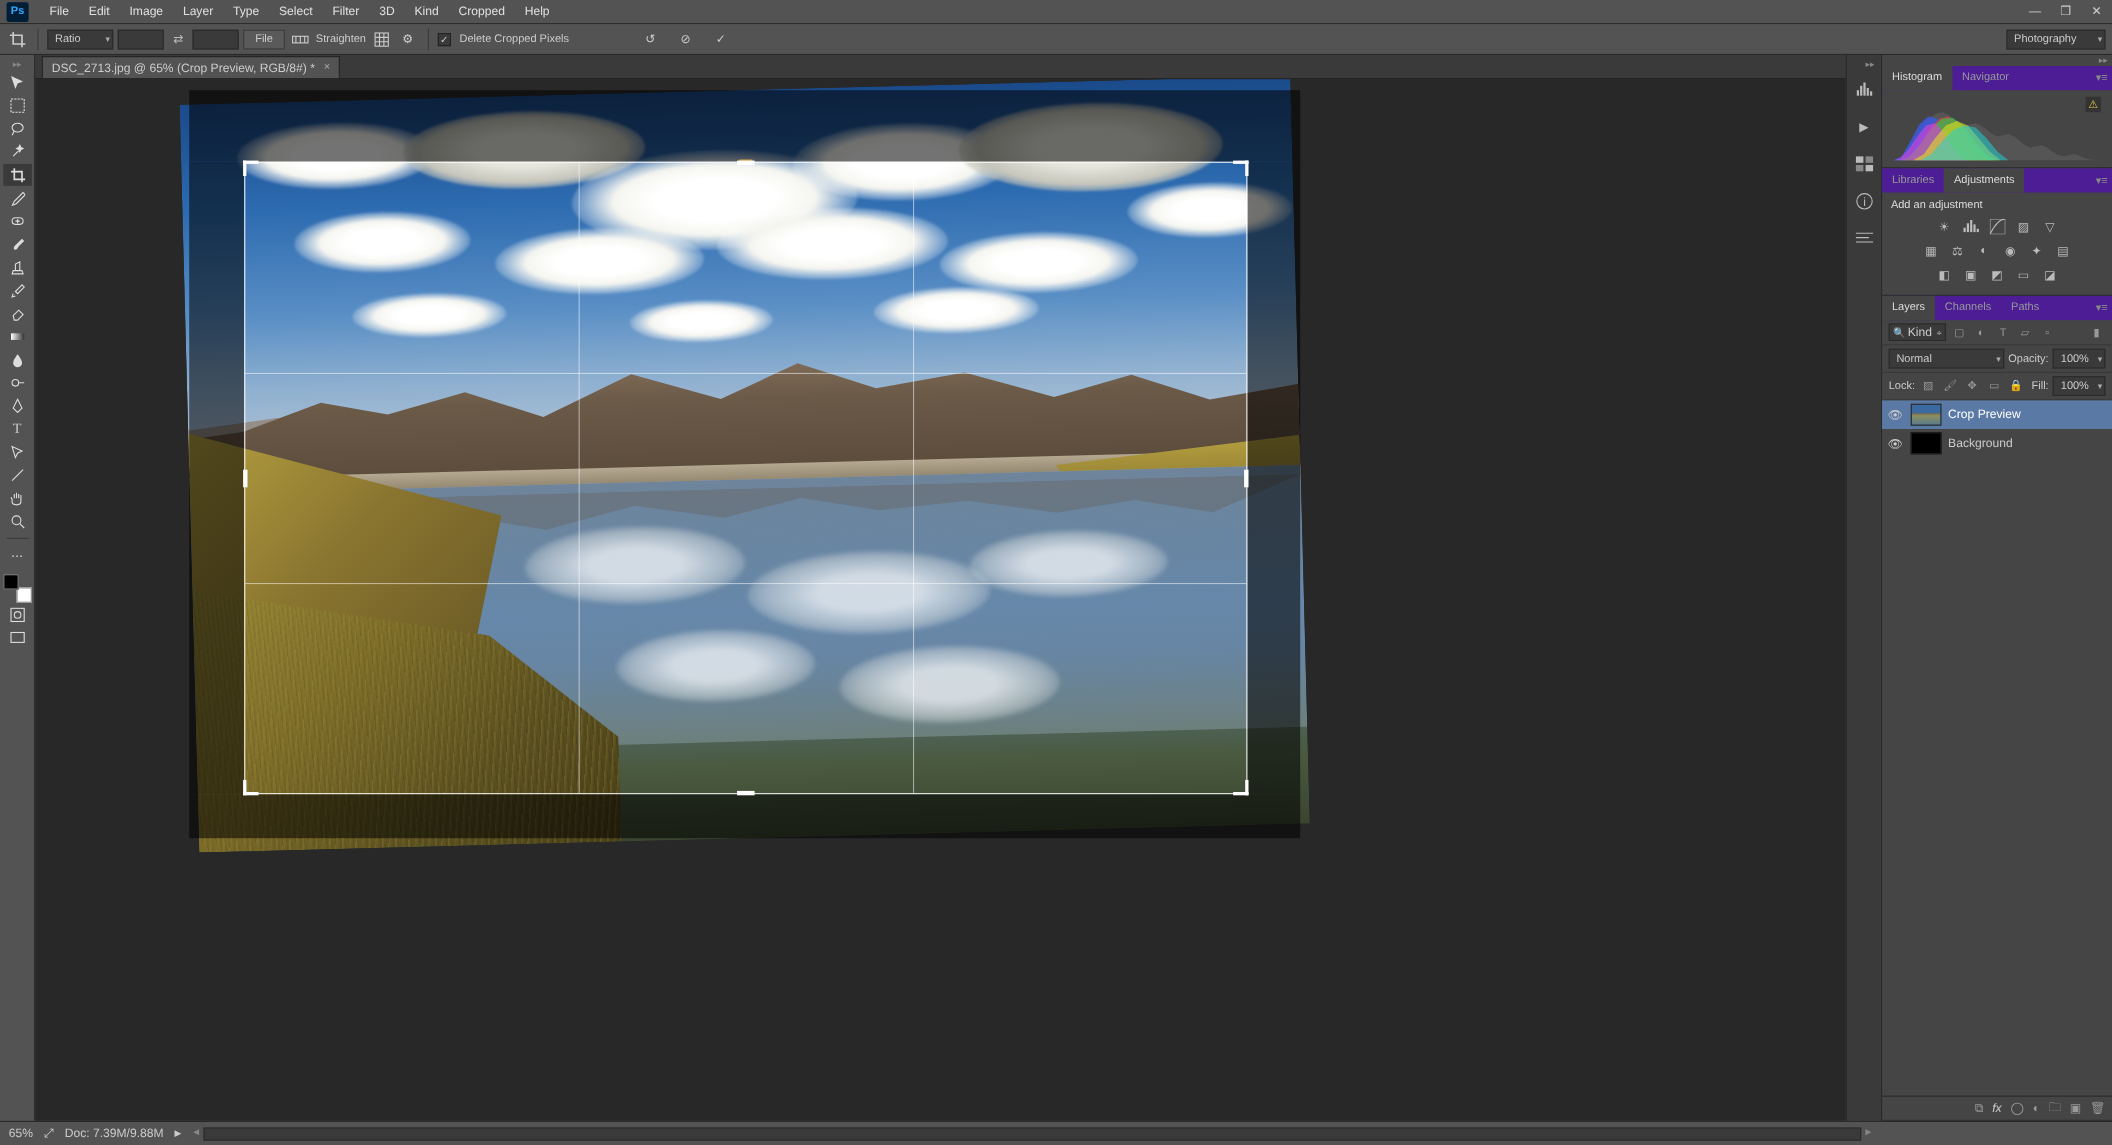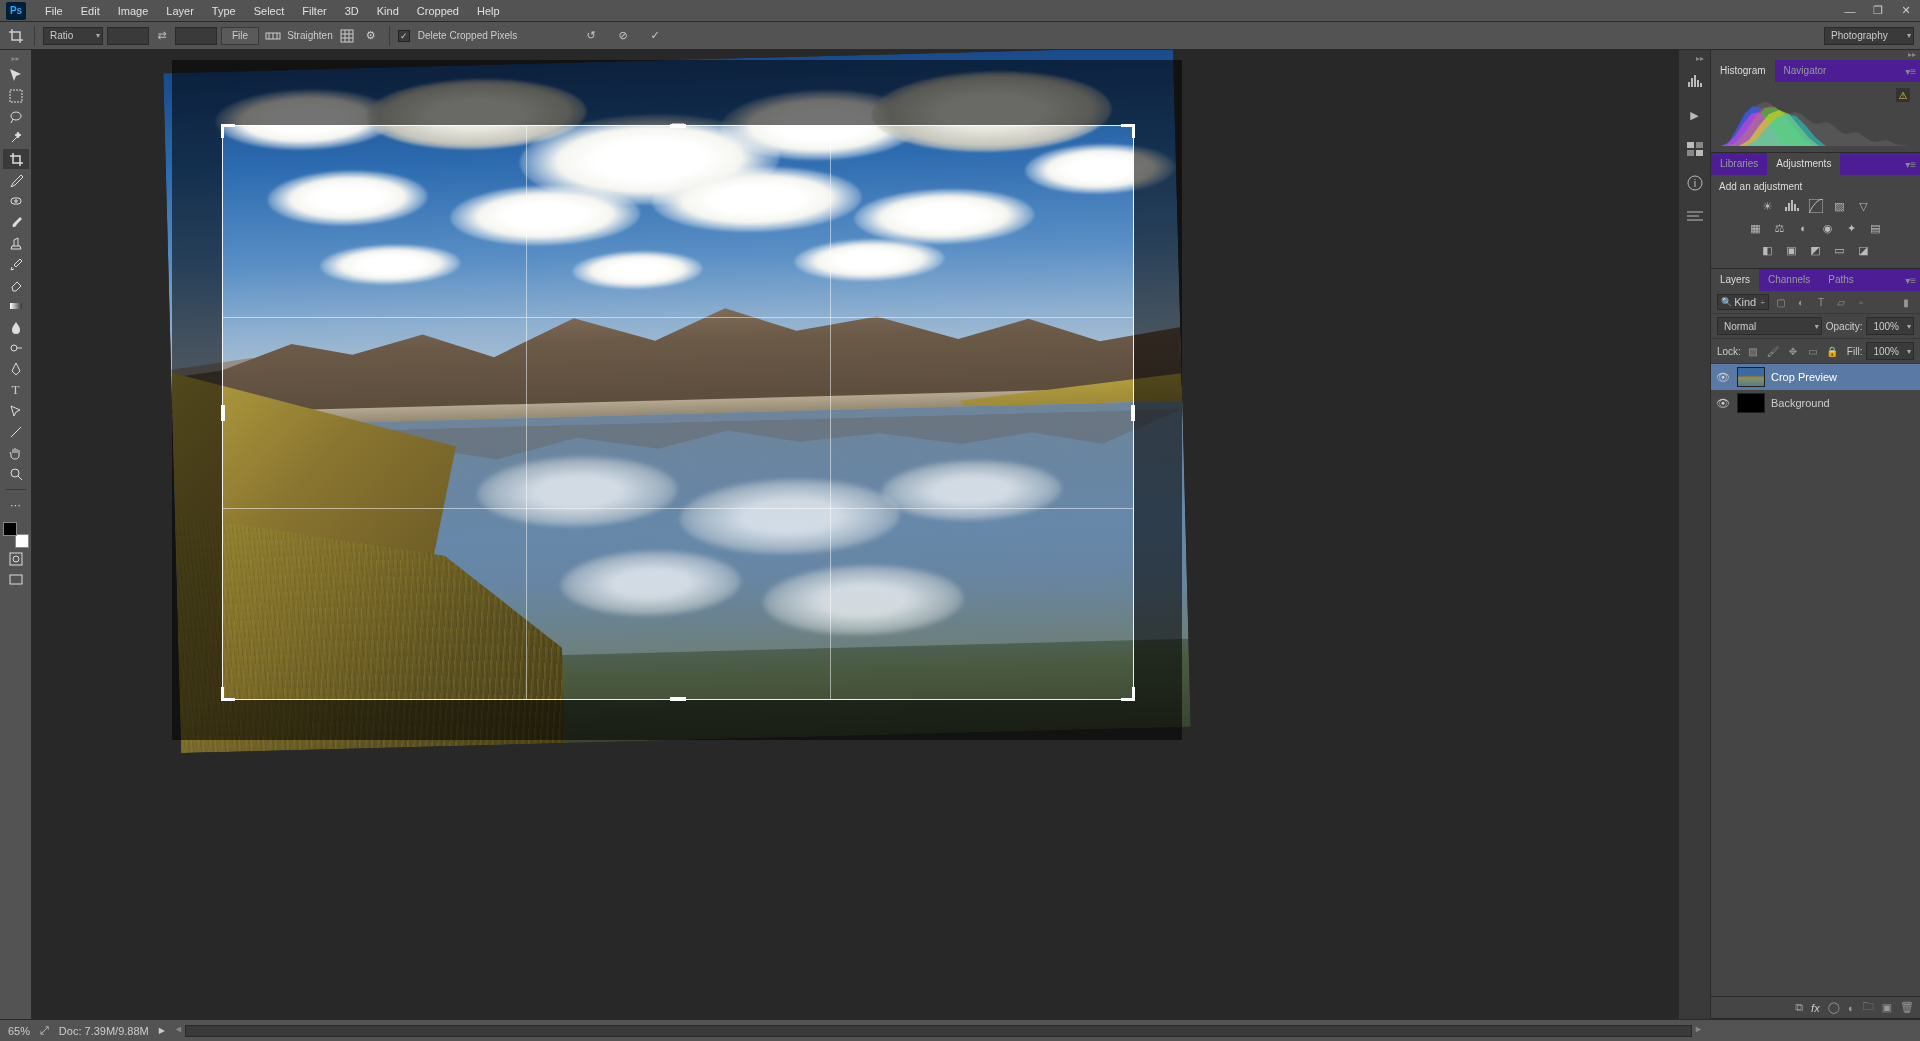--- a/index.html
+++ b/index.html
@@ -293,6 +293,12 @@
   </div>
 
   <div class="docarea">
+    <div class="tabstrip">
+      <div class="doctab">
+        <span>DSC_2713.jpg @ 65% (Crop Preview, RGB/8#) *</span>
+        <span class="x">×</span>
+      </div>
+    </div>
     <div class="canvas-wrap">
       <div class="canvas">
 

